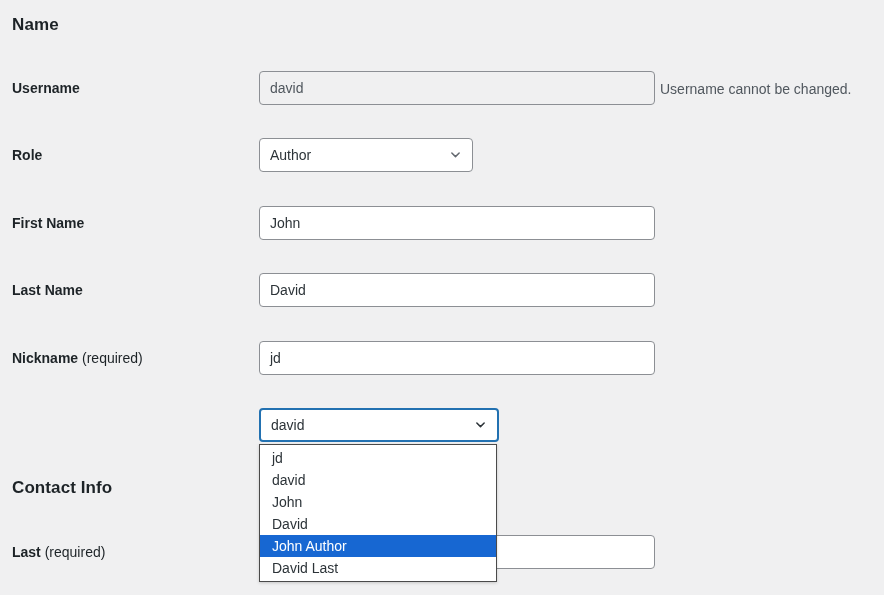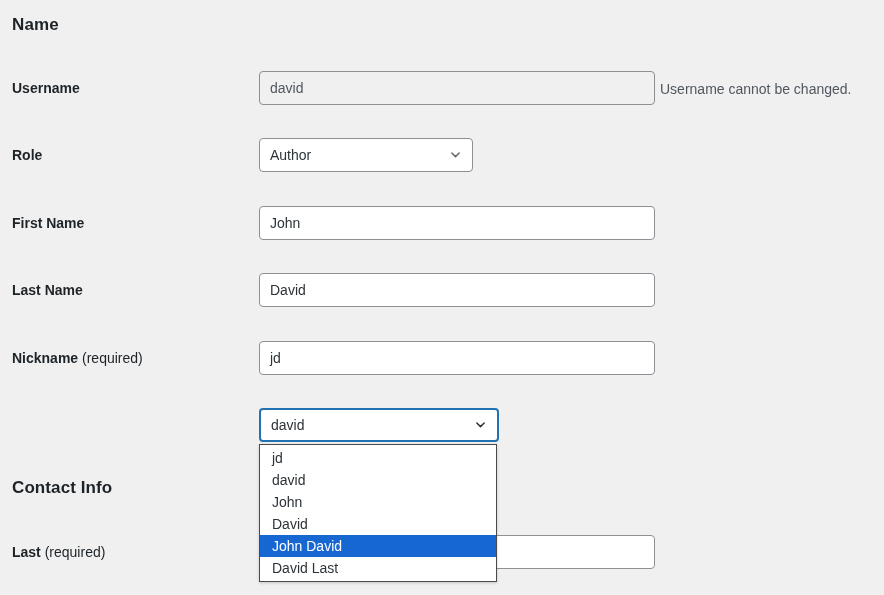--- a/index.html
+++ b/index.html
@@ -234,7 +234,7 @@
         <div class="combo-option">david</div>
         <div class="combo-option">John</div>
         <div class="combo-option">David</div>
-        <div class="combo-option selected">John David</div>
+        <div class="combo-option selected">John Author</div>
         <div class="combo-option">David Last</div>
       </div>
   </div>

